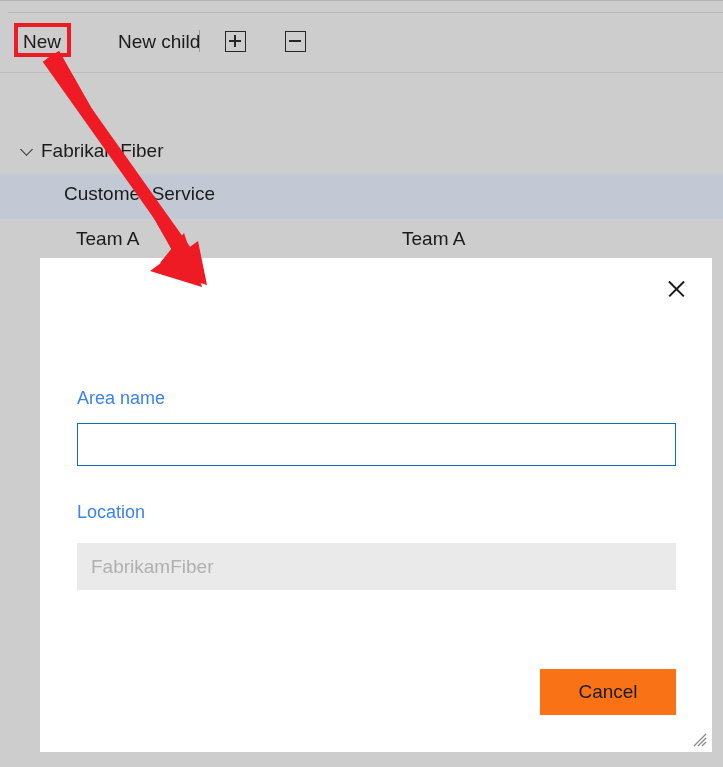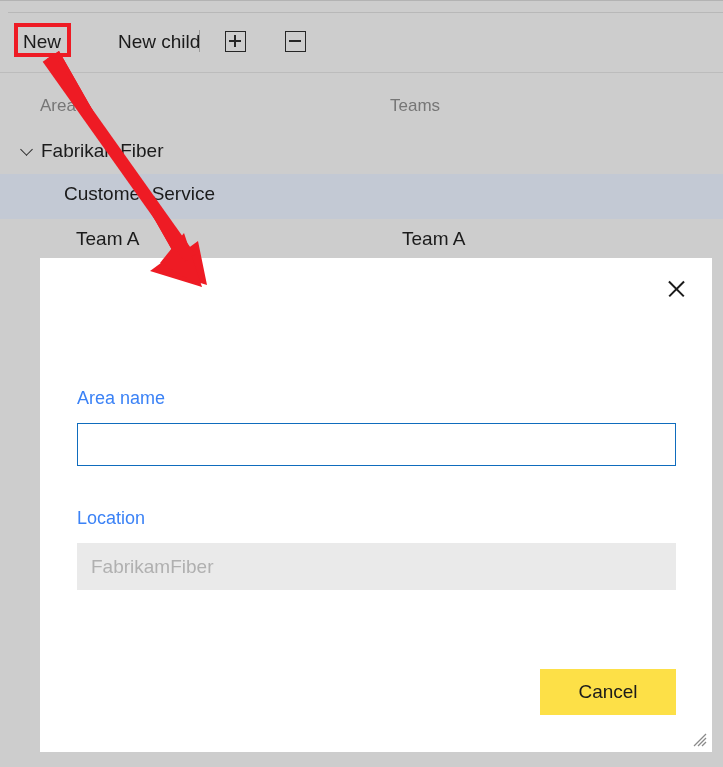--- a/index.html
+++ b/index.html
@@ -332,10 +332,6 @@
       <div class="toolbar-rule-bottom"></div>
     </div>
 
-    <div class="list-header">
-      <div class="col-area">Area</div>
-      <div class="col-teams">Teams</div>
-    </div>
 
     <div class="row r0">
       <div class="row-chevron"></div>

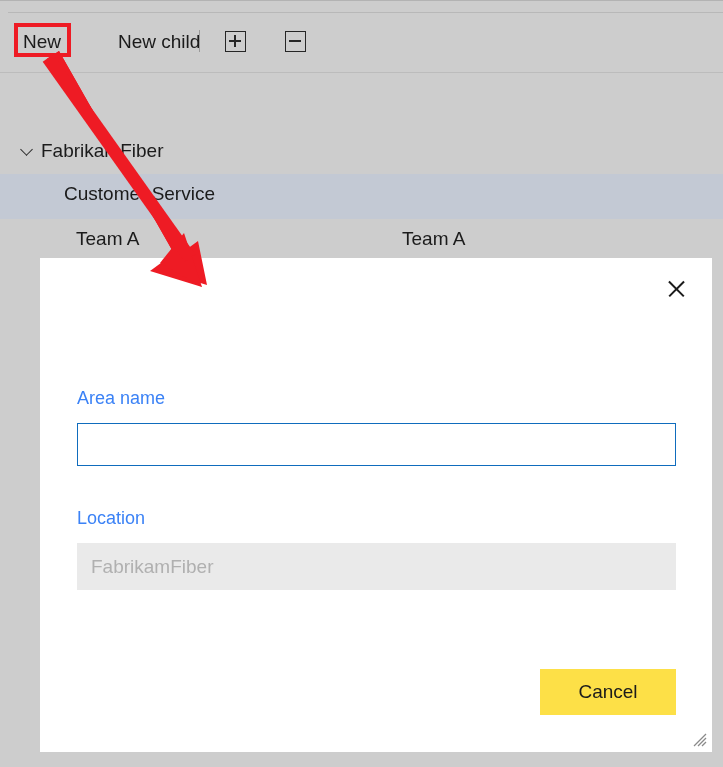--- a/index.html
+++ b/index.html
@@ -227,7 +227,7 @@
     color: #3b82f6;
   }
   .label-areaname { top: 130px; }
-  .label-location { top: 250px; }
+  .label-location { top: 244px; }
 
   .areaname-input {
     position: absolute;

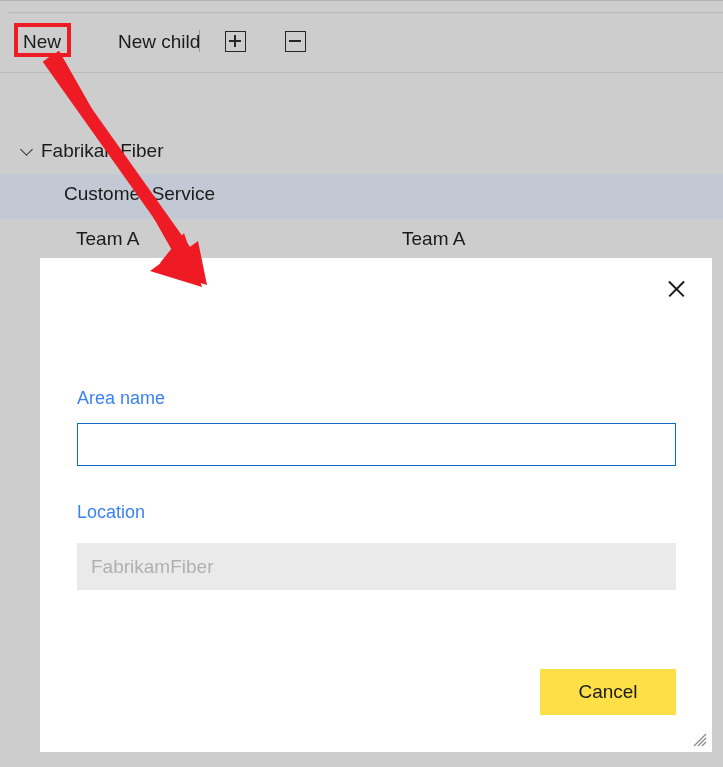--- a/index.html
+++ b/index.html
@@ -285,7 +285,7 @@
     left: 500px;
     top: 411px;
     width: 136px;
-    background: #fde047;
+    background: #f97316;
     color: #1b1b1b;
   }
 

